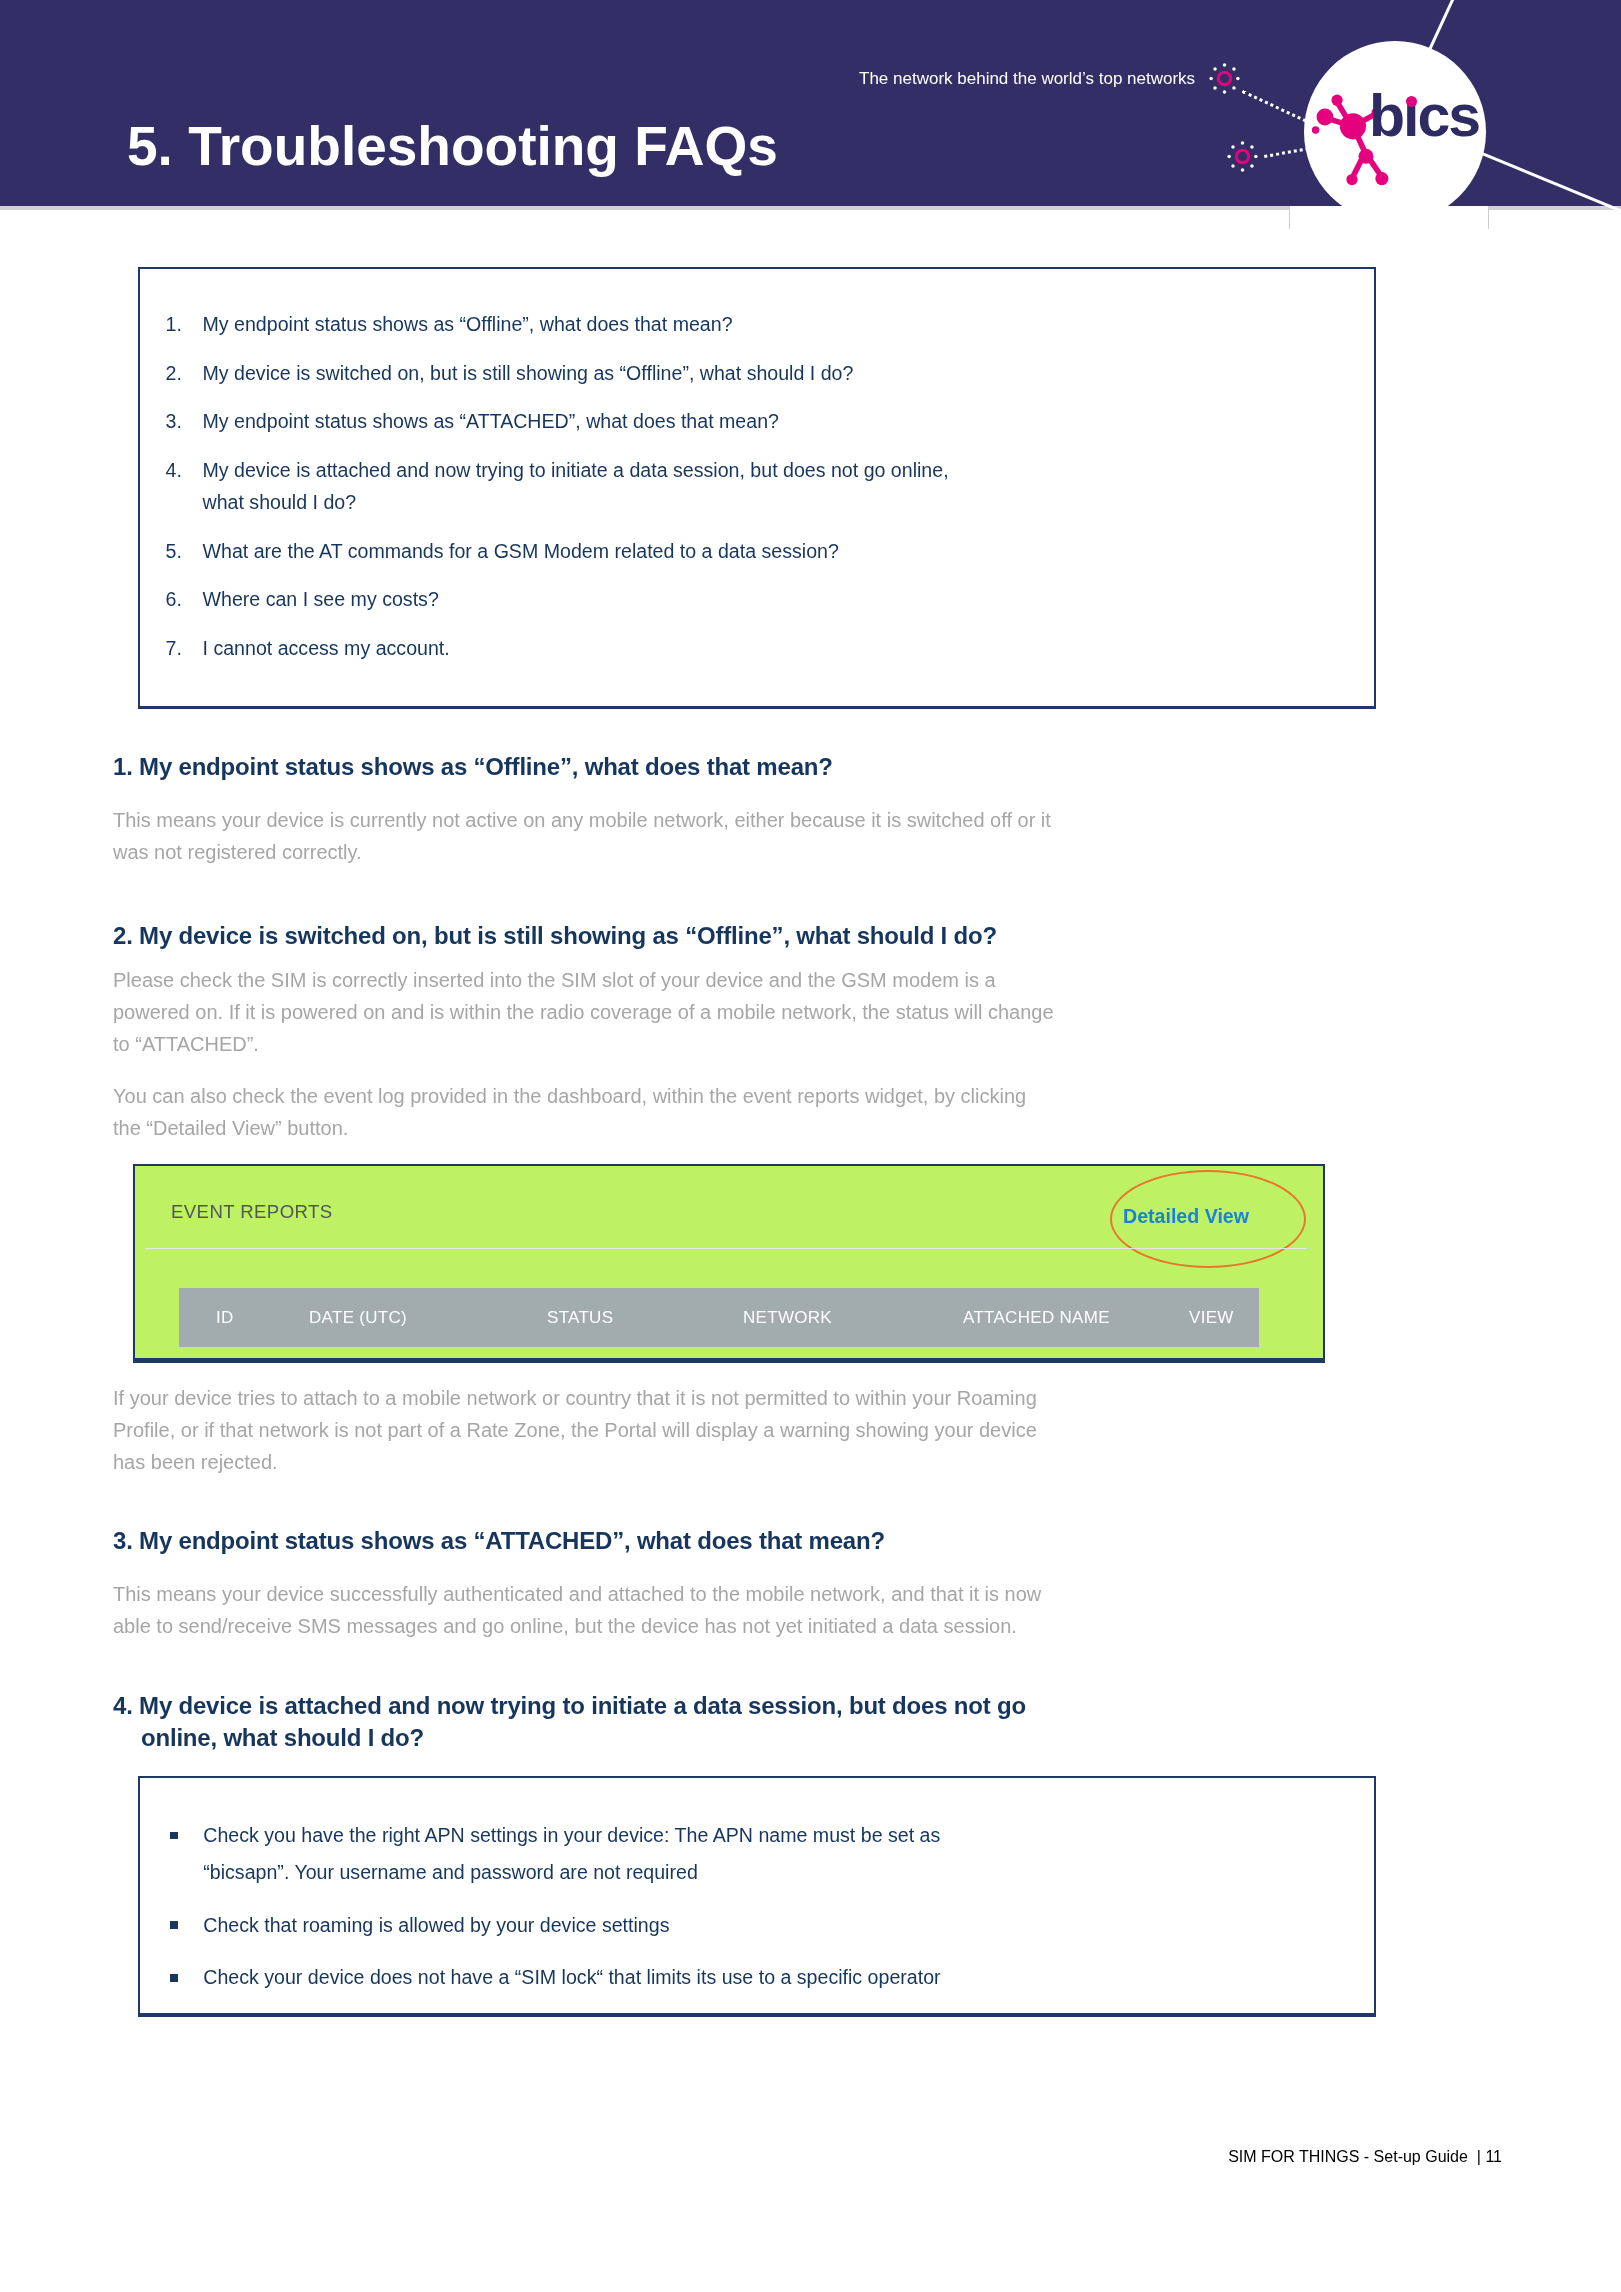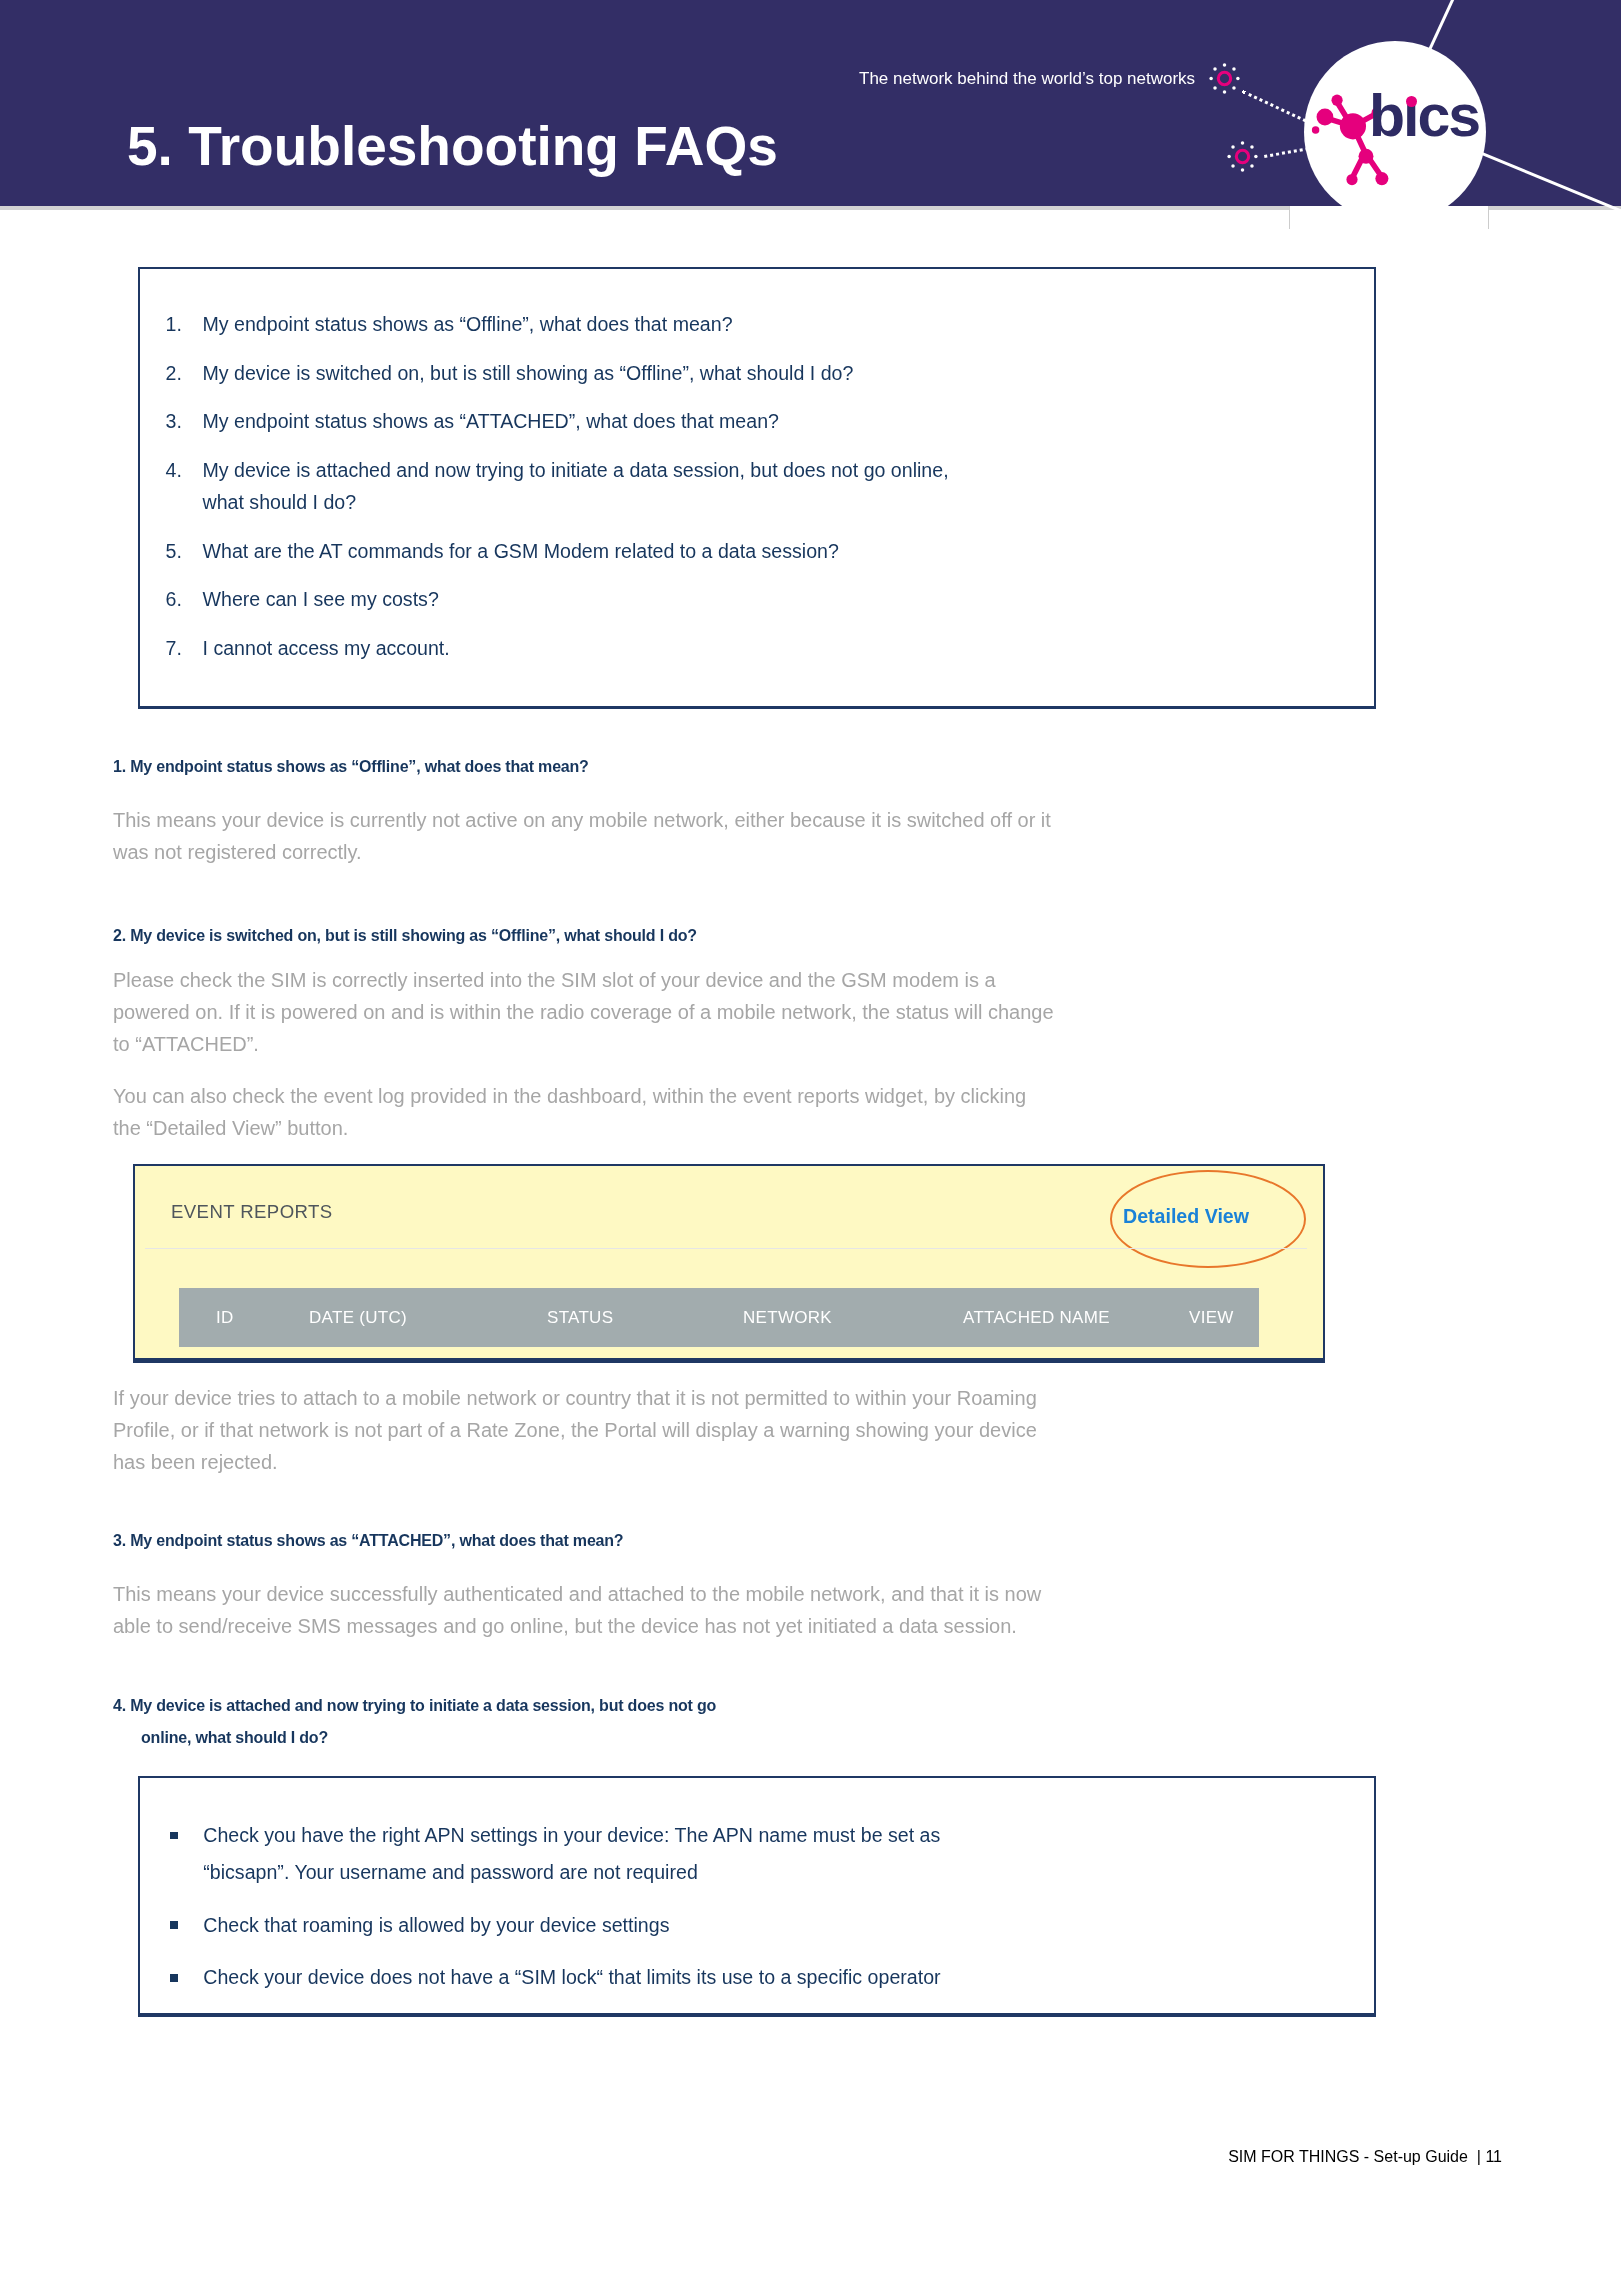--- a/index.html
+++ b/index.html
@@ -33,7 +33,7 @@
            border:2px solid #1f3864;border-bottom-width:3.9px;padding:39px 19.6px 0 25.5px;}
   .faq-item{display:flex;color:#17365d;font-size:19.6px;line-height:32px;margin-bottom:16.7px;}
   .faq-num{width:37px;flex:none;}
-  .h2{position:absolute;left:113px;margin:0;color:#17365d;font-size:16px;font-weight:bold;letter-spacing:-0.2px;line-height:32px;}
+  .h2{position:absolute;left:113px;margin:0;color:#17365d;font-size:24px;font-weight:bold;letter-spacing:-0.2px;line-height:32px;}
   .h2 .indent{padding-left:28px;}
   .body{position:absolute;left:113px;color:#a6a6a6;font-size:20px;line-height:32px;}
 

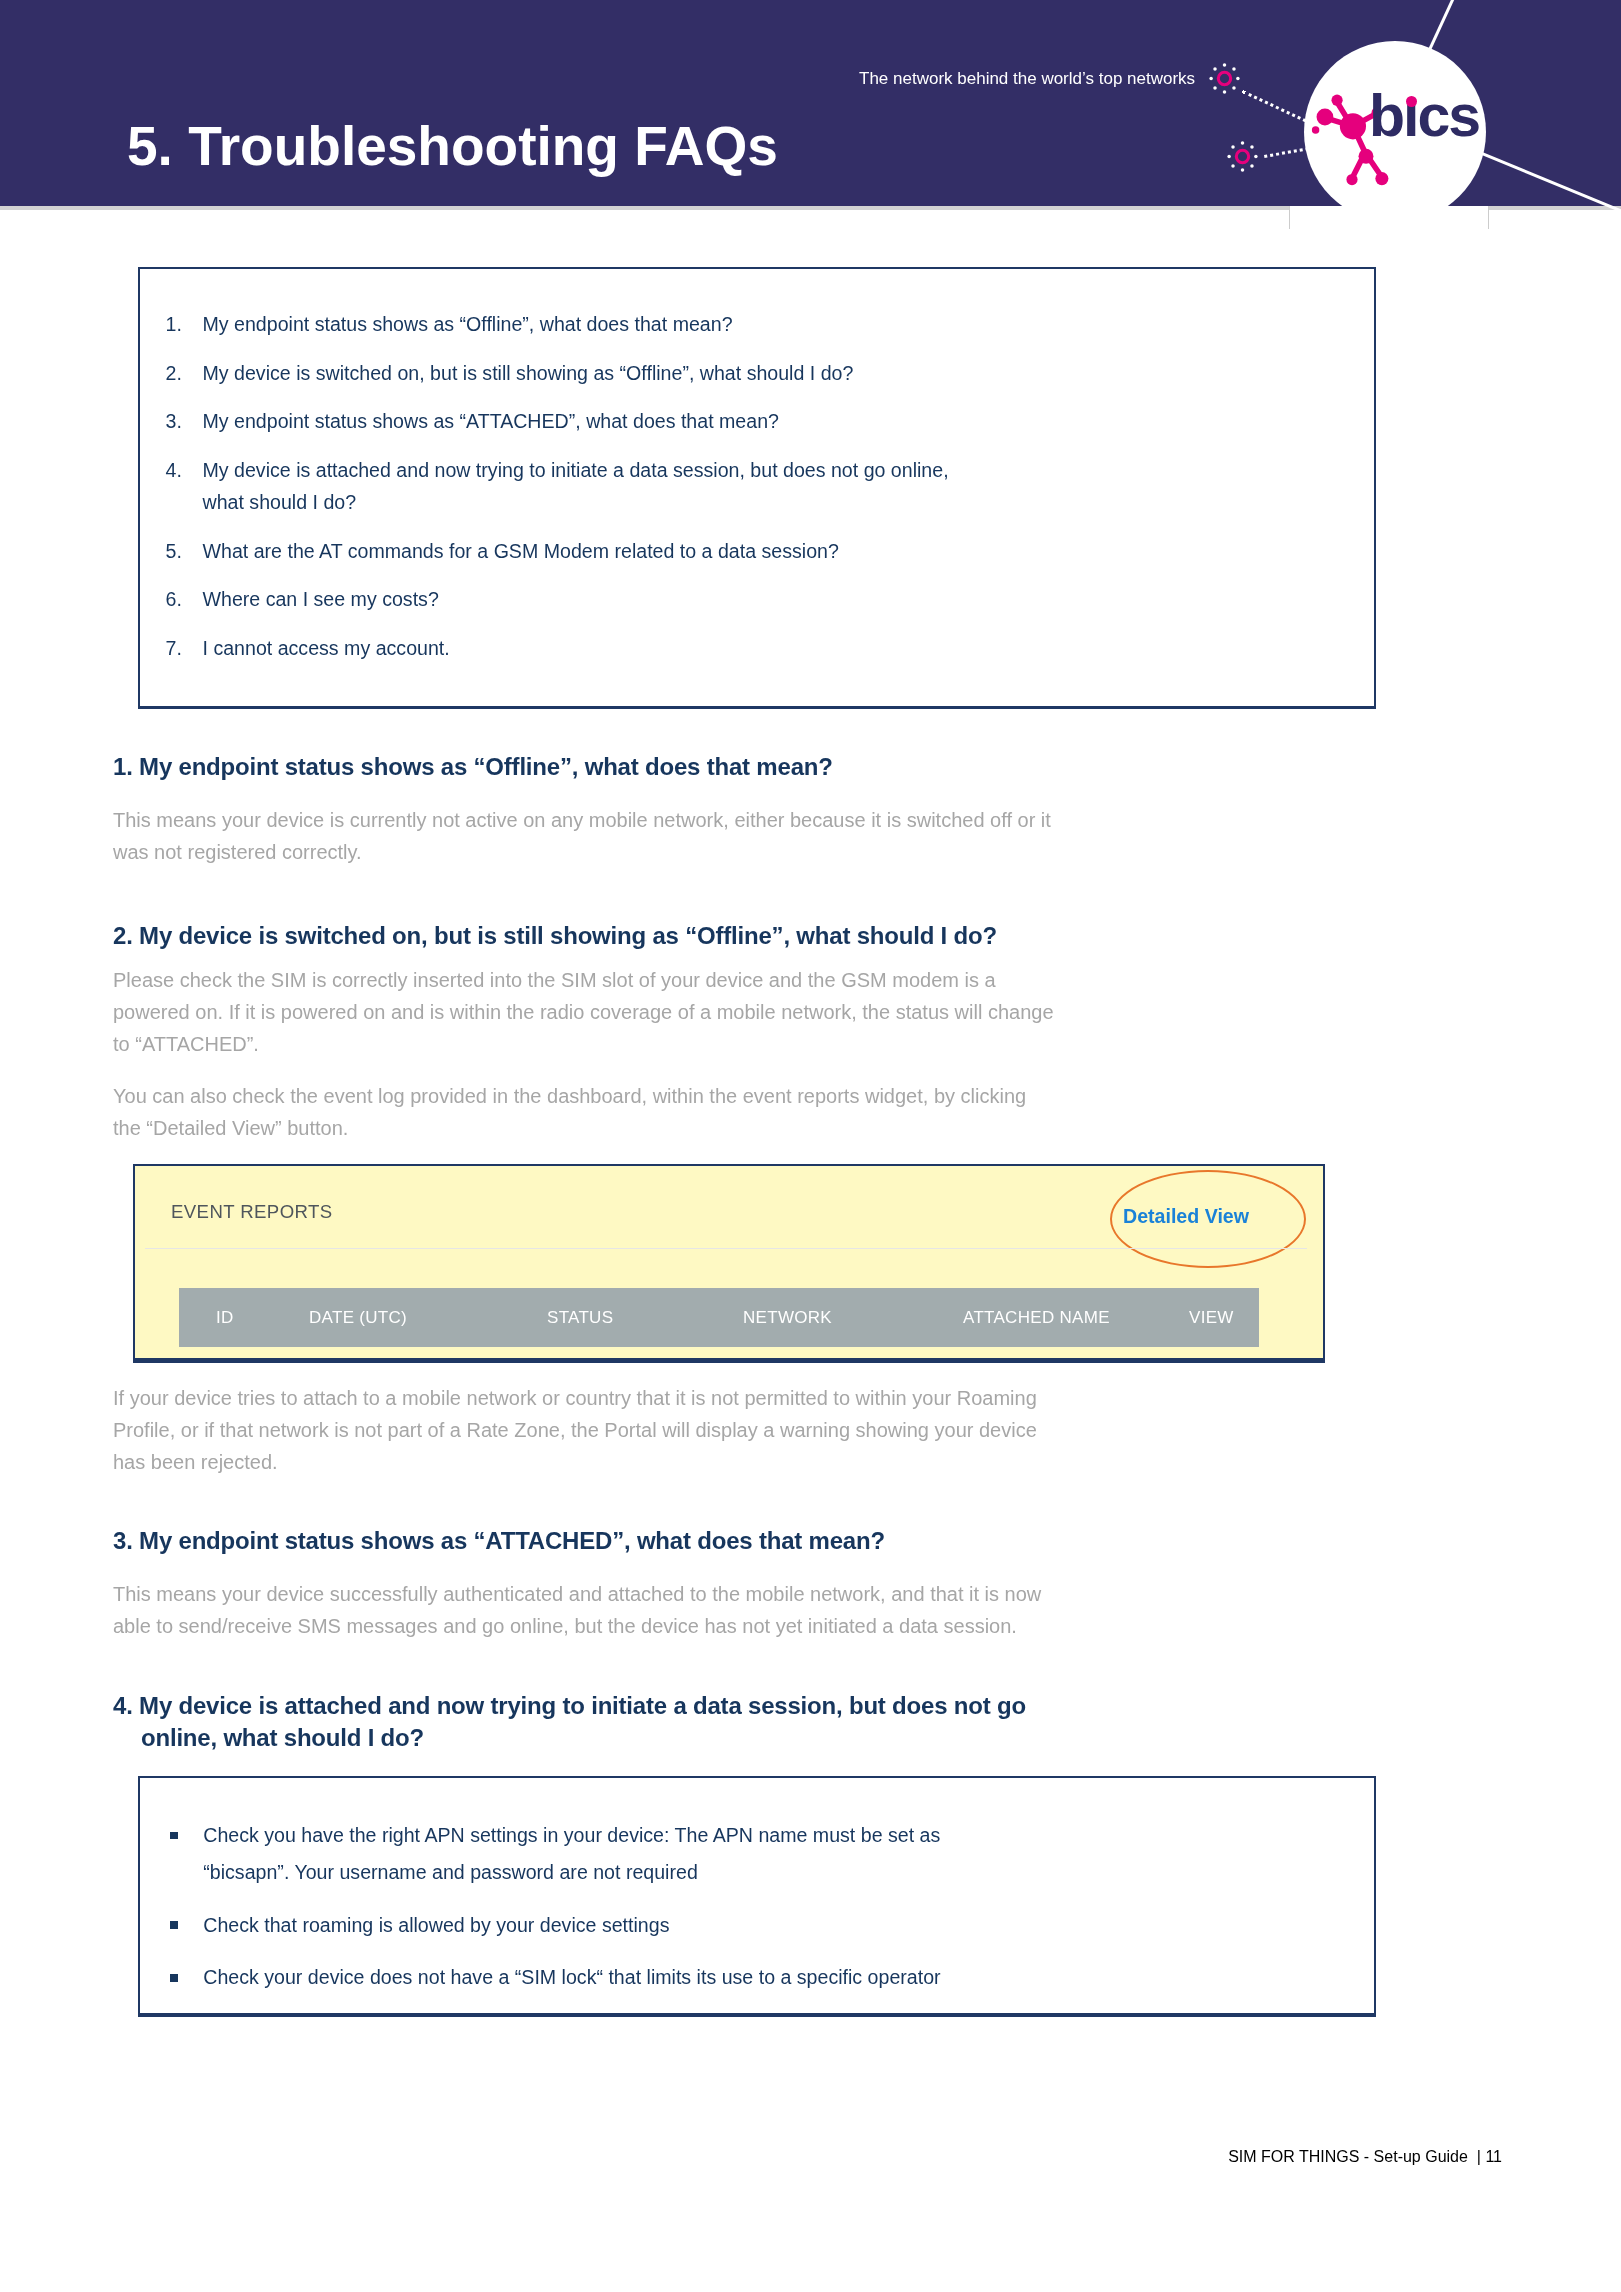--- a/index.html
+++ b/index.html
@@ -39,7 +39,7 @@
 
   
   .figure{position:absolute;left:133px;top:1164px;width:1188px;height:192px;box-sizing:content-box;
-          border:2.9px solid #1f3864;border-bottom-width:5.9px;background:#fef9c3;}
+          border:2.9px solid #1f3864;border-bottom-width:5.9px;background:#bef264;}
   .widget-title{position:absolute;left:36px;top:35px;font-size:18.6px;color:#4f565c;letter-spacing:0.4px;}
   .detailed-view{position:absolute;left:988px;top:39px;font-size:19.6px;font-weight:600;color:#1a82d8;cursor:pointer;}
   .ellipse{position:absolute;left:975px;top:3.9px;width:192px;height:94px;border:2.9px solid #e8772b;border-radius:50%;}

